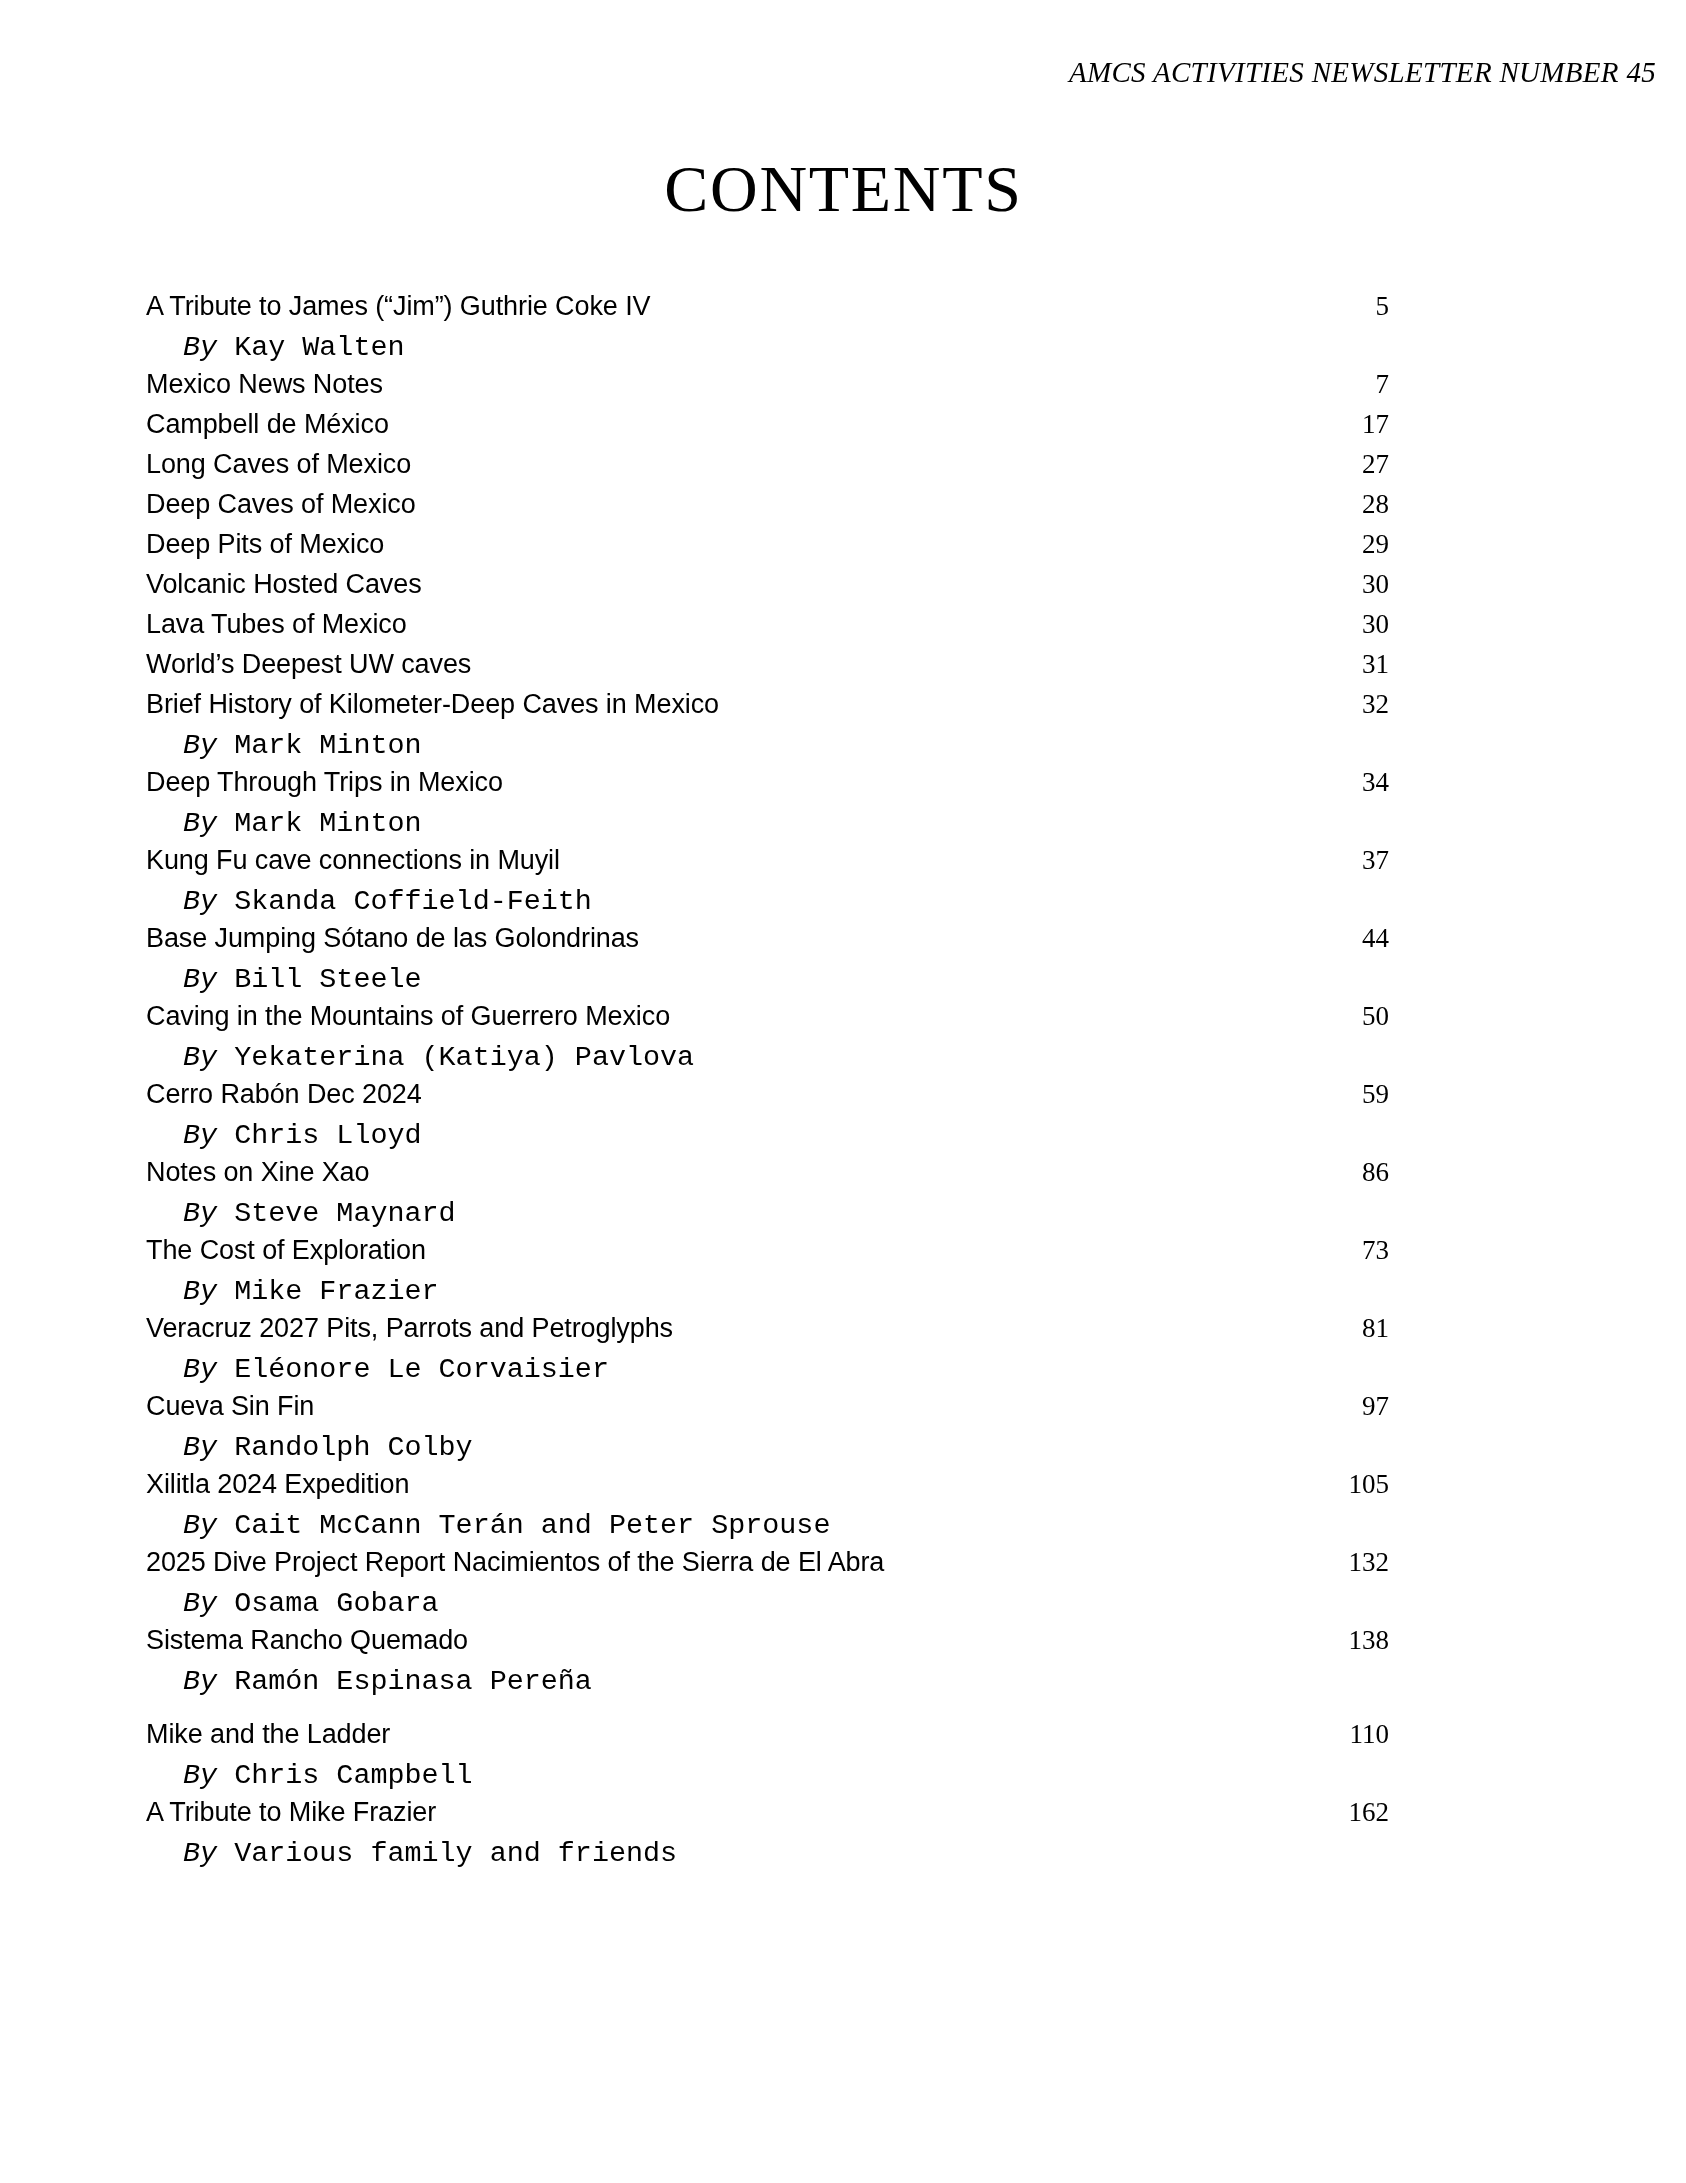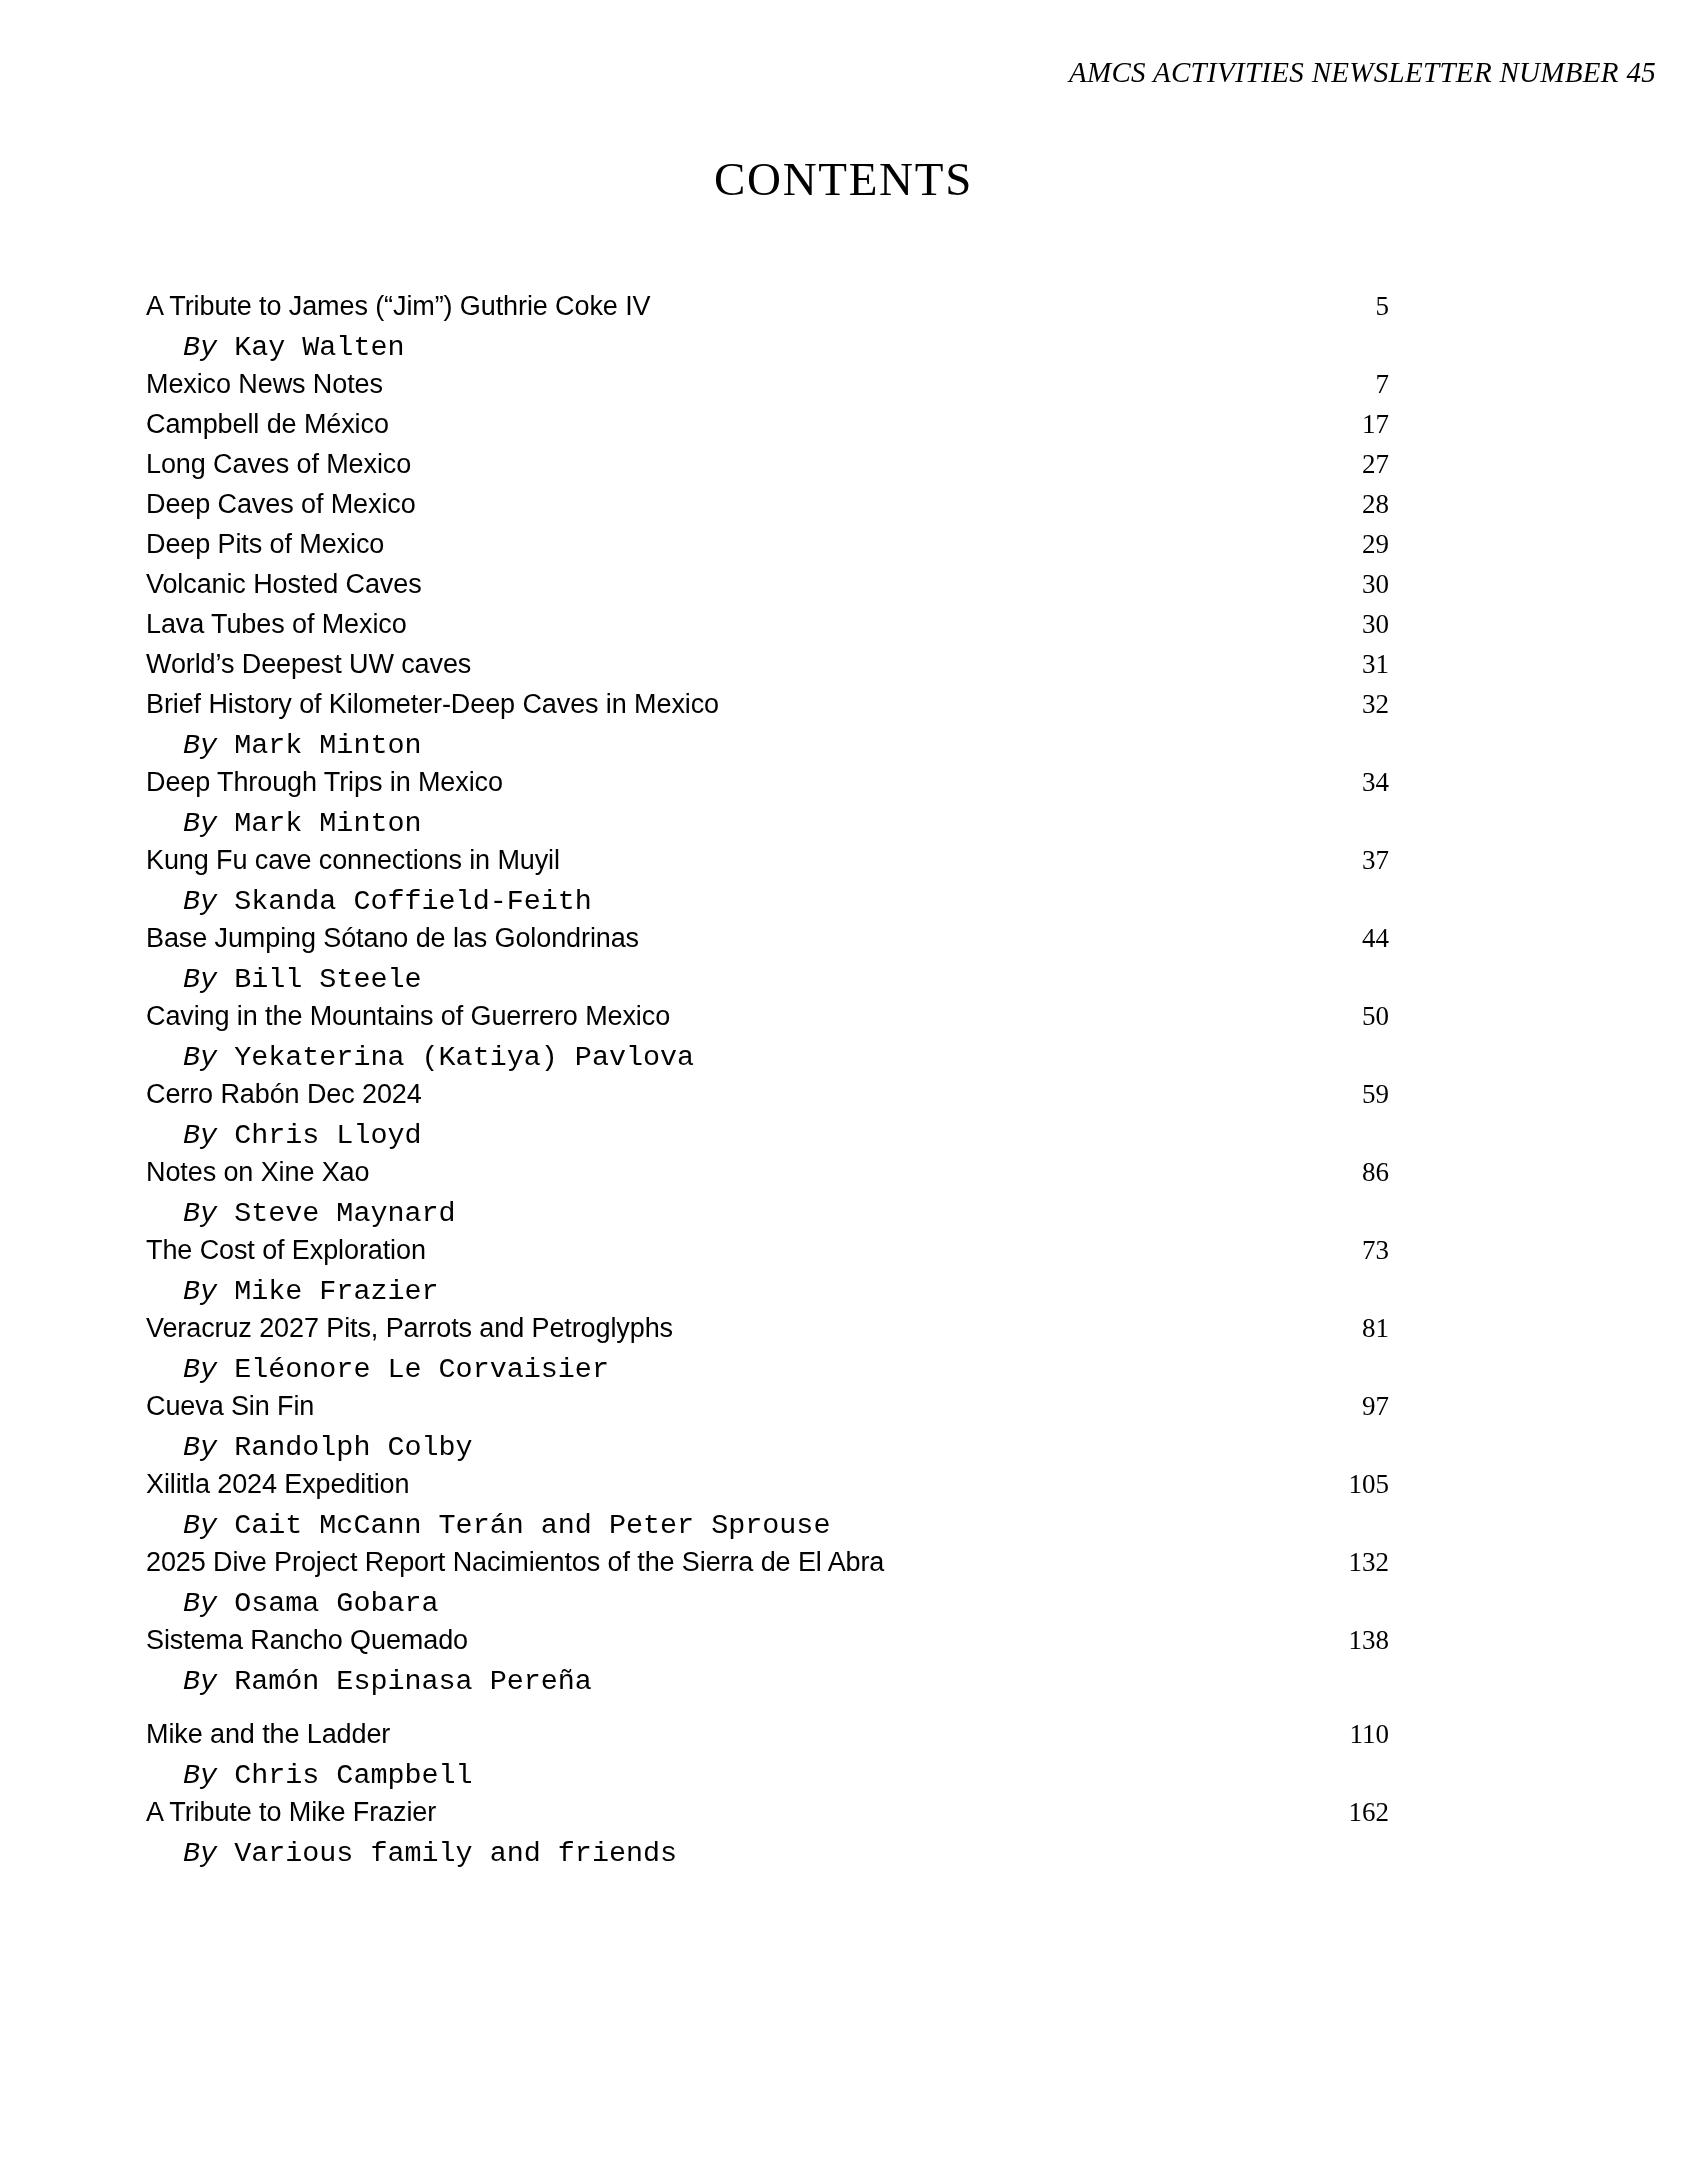--- a/index.html
+++ b/index.html
@@ -50,7 +50,7 @@
     text-align: center;
     font-family: "Liberation Serif", serif;
     font-weight: 400;
-    font-size: 47px;
+    font-size: 66px;
     letter-spacing: 1.7px;
     line-height: 1;
   }

